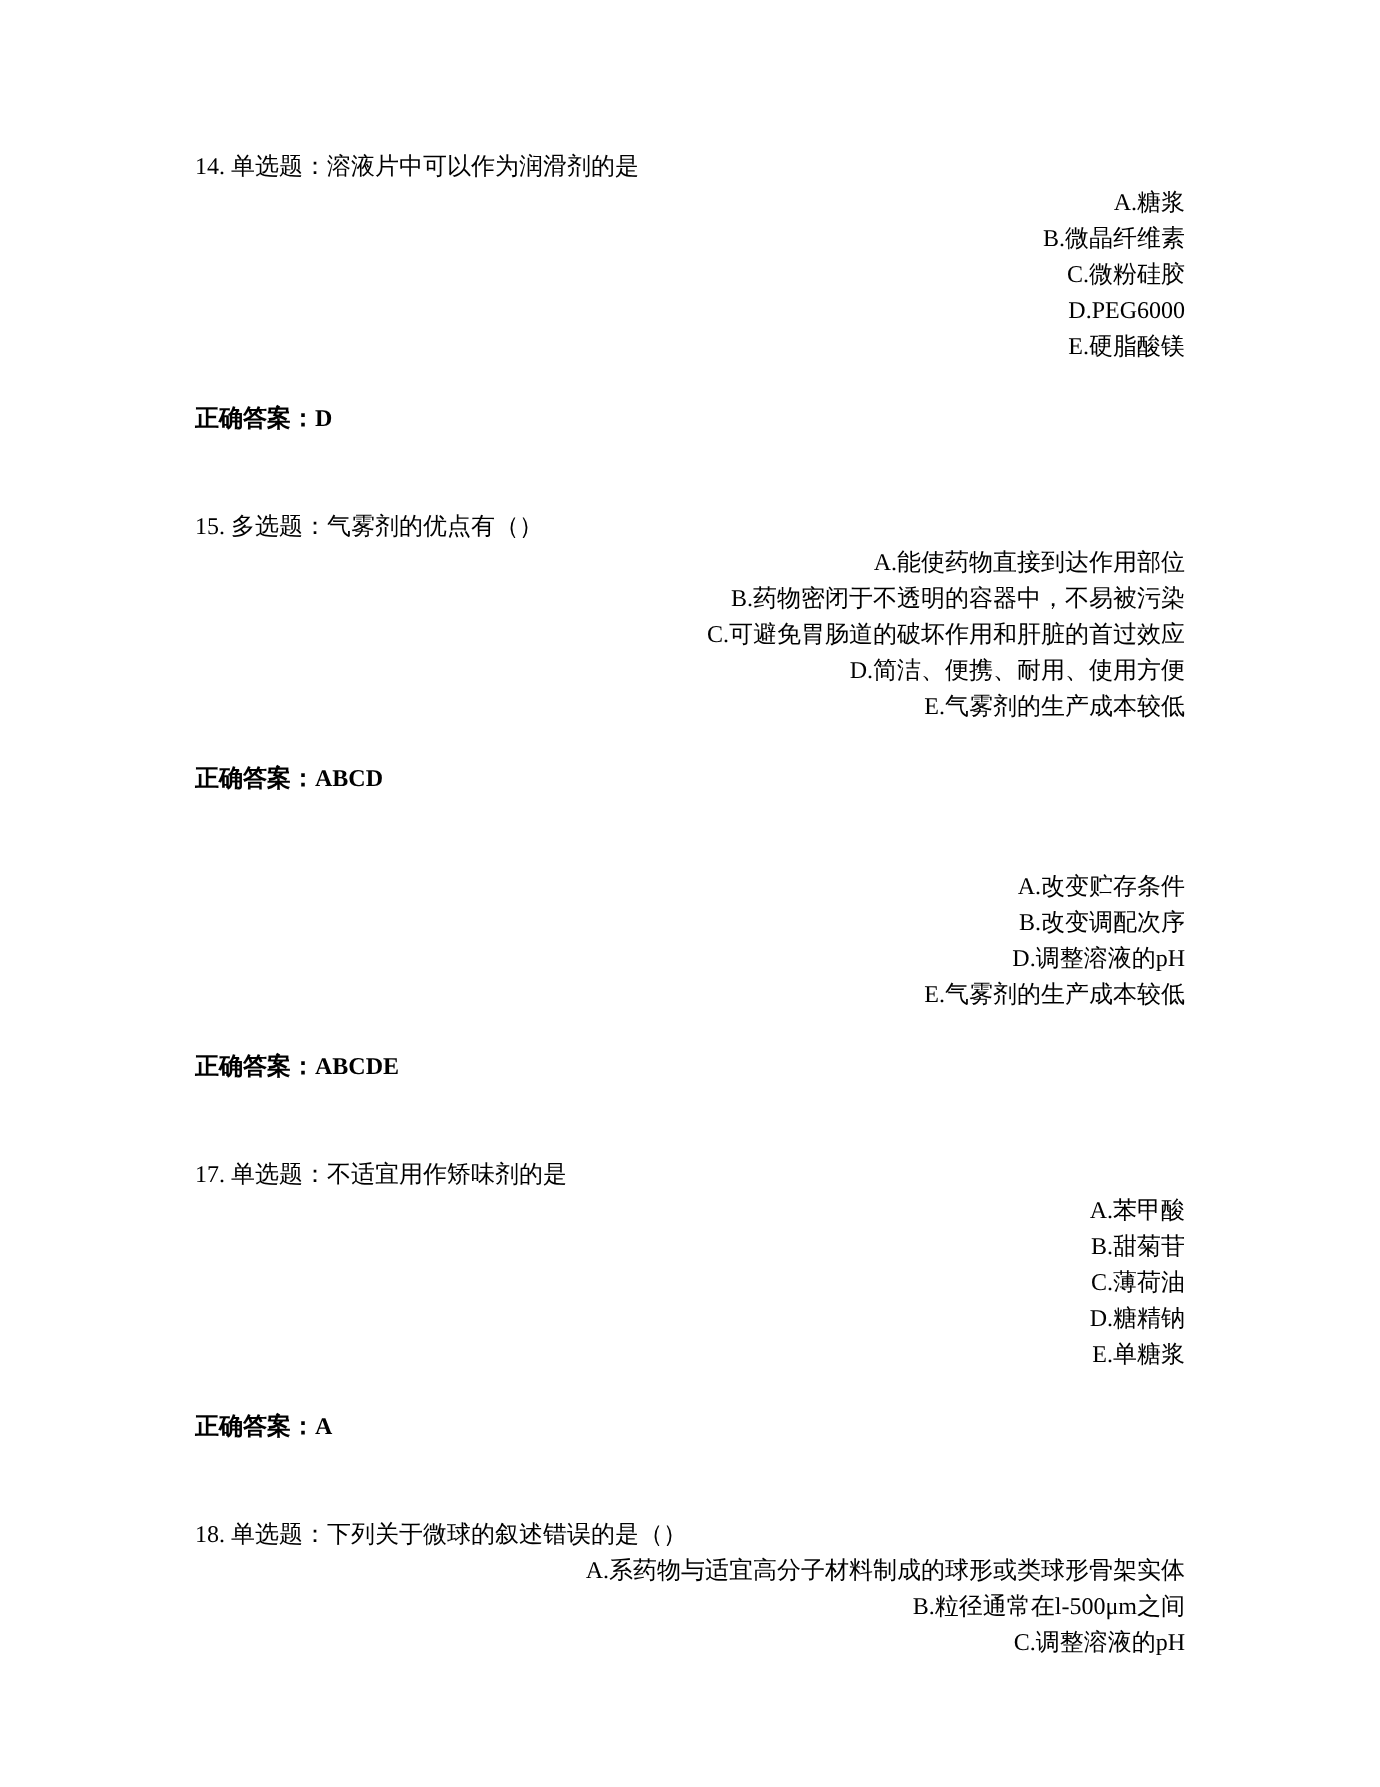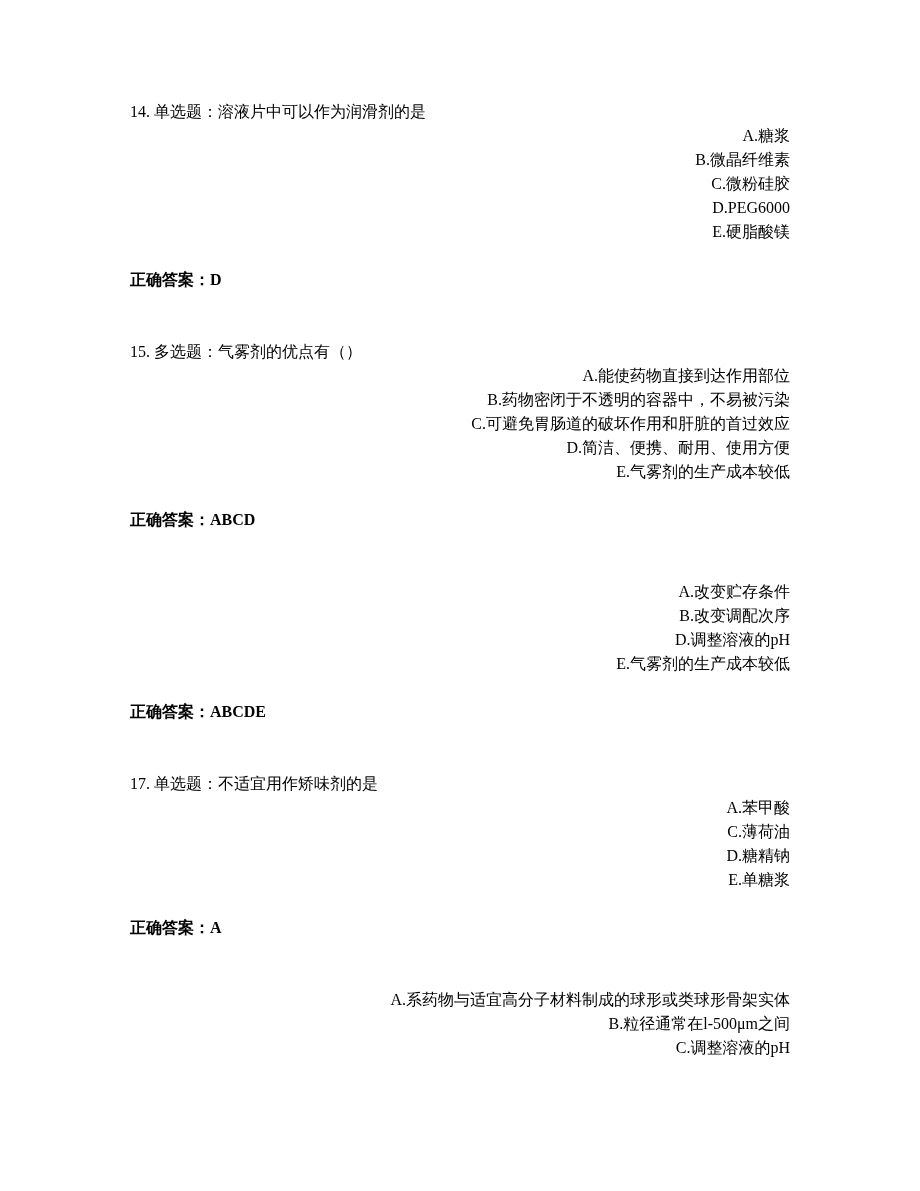--- a/index.html
+++ b/index.html
@@ -69,6 +69,7 @@
 <div class="question-block">
   <span class="question-text"><span>17.</span> <span>单选题：</span><span>不适宜用作矫味剂的是</span></span>
   <span class="option">A.苯甲酸</span>
+  <span class="option">B.甜菊苷</span>
   <span class="option">C.薄荷油</span>
   <span class="option">D.糖精钠</span>
   <span class="option">E.单糖浆</span>

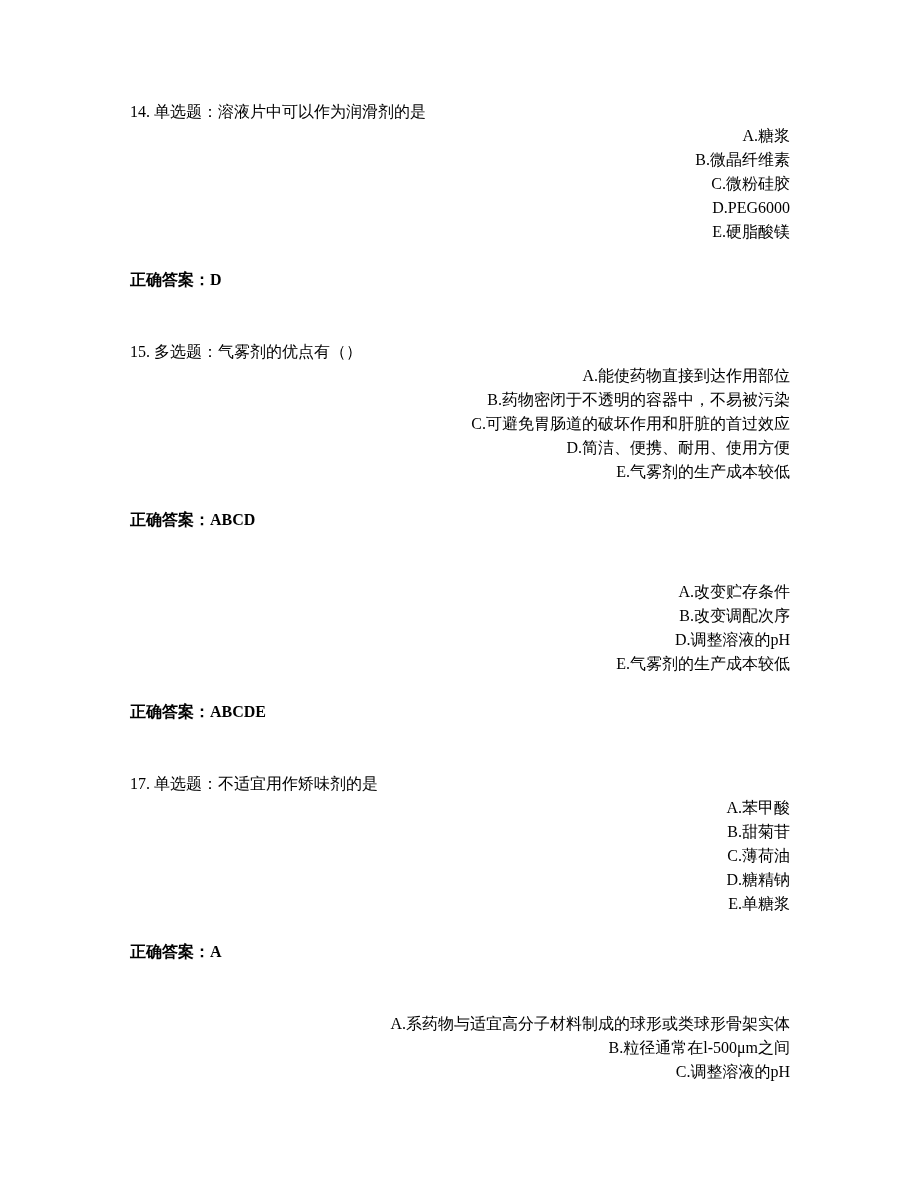--- a/index.html
+++ b/index.html
@@ -77,6 +77,7 @@
 </div>
 
 <div class="question-block">
+  <span class="question-text"><span>18.</span> <span>单选题：</span><span>下列关于微球的叙述错误的是（）</span></span>
   <span class="option">A.系药物与适宜高分子材料制成的球形或类球形骨架实体</span>
   <span class="option">B.粒径通常在l-500μm之间</span>
   <span class="option">C.调整溶液的pH</span>

